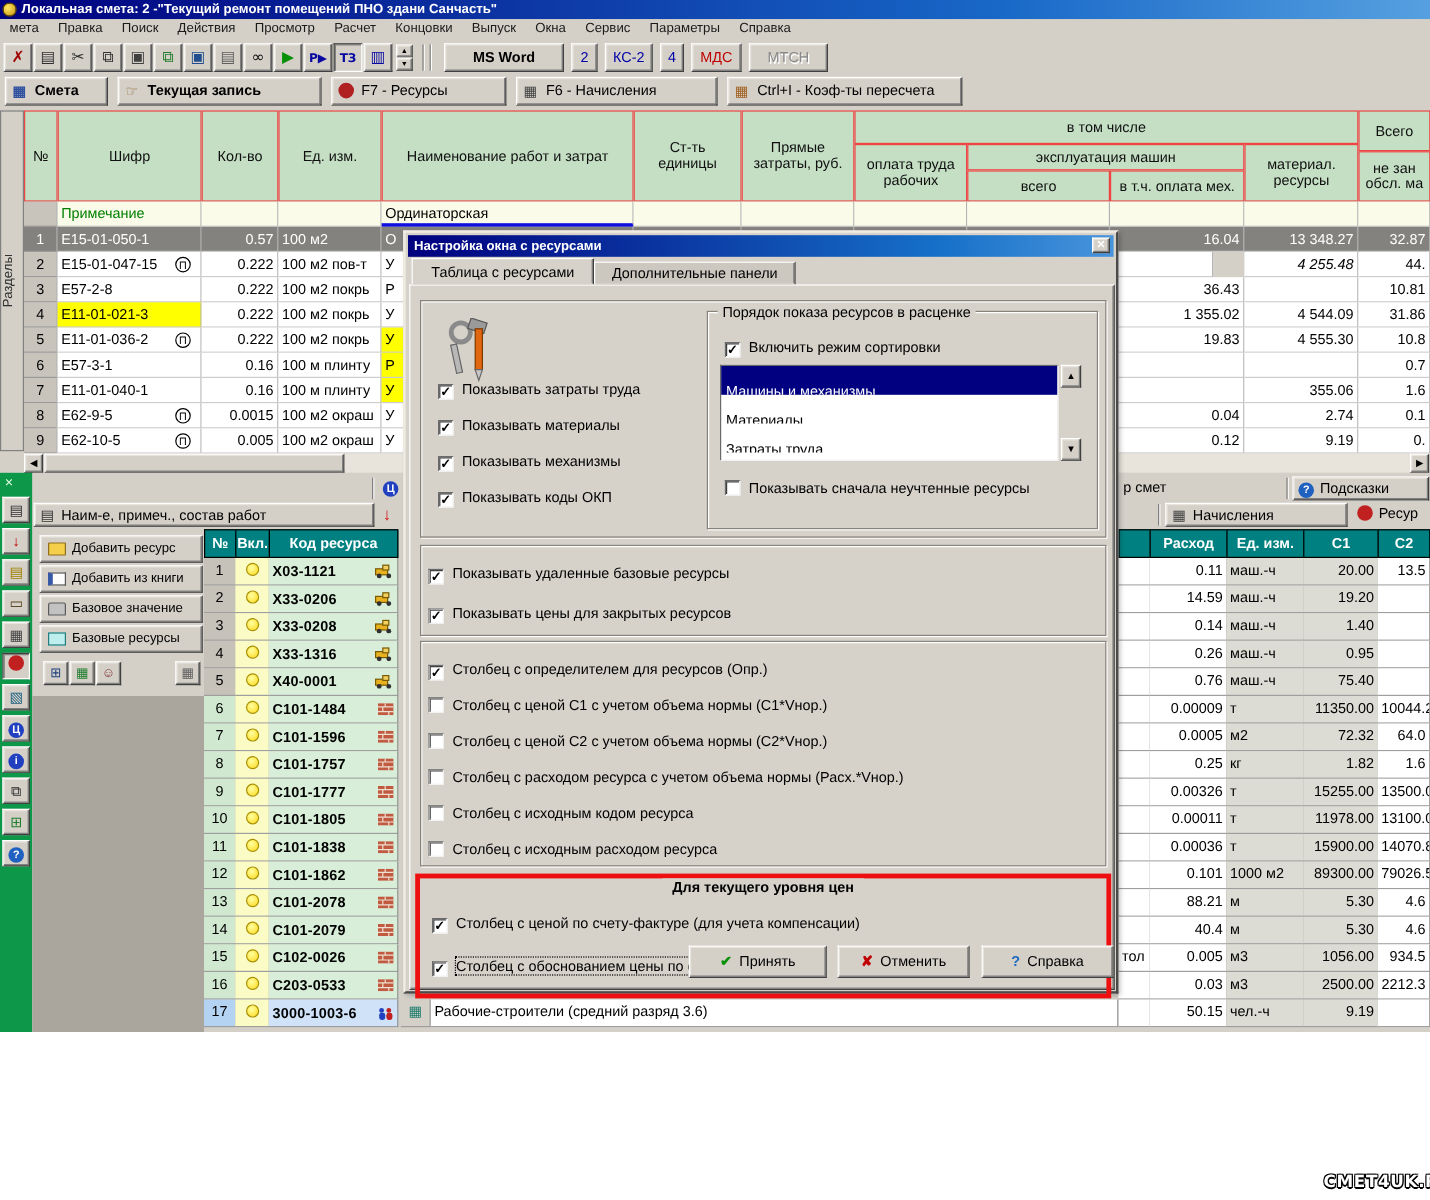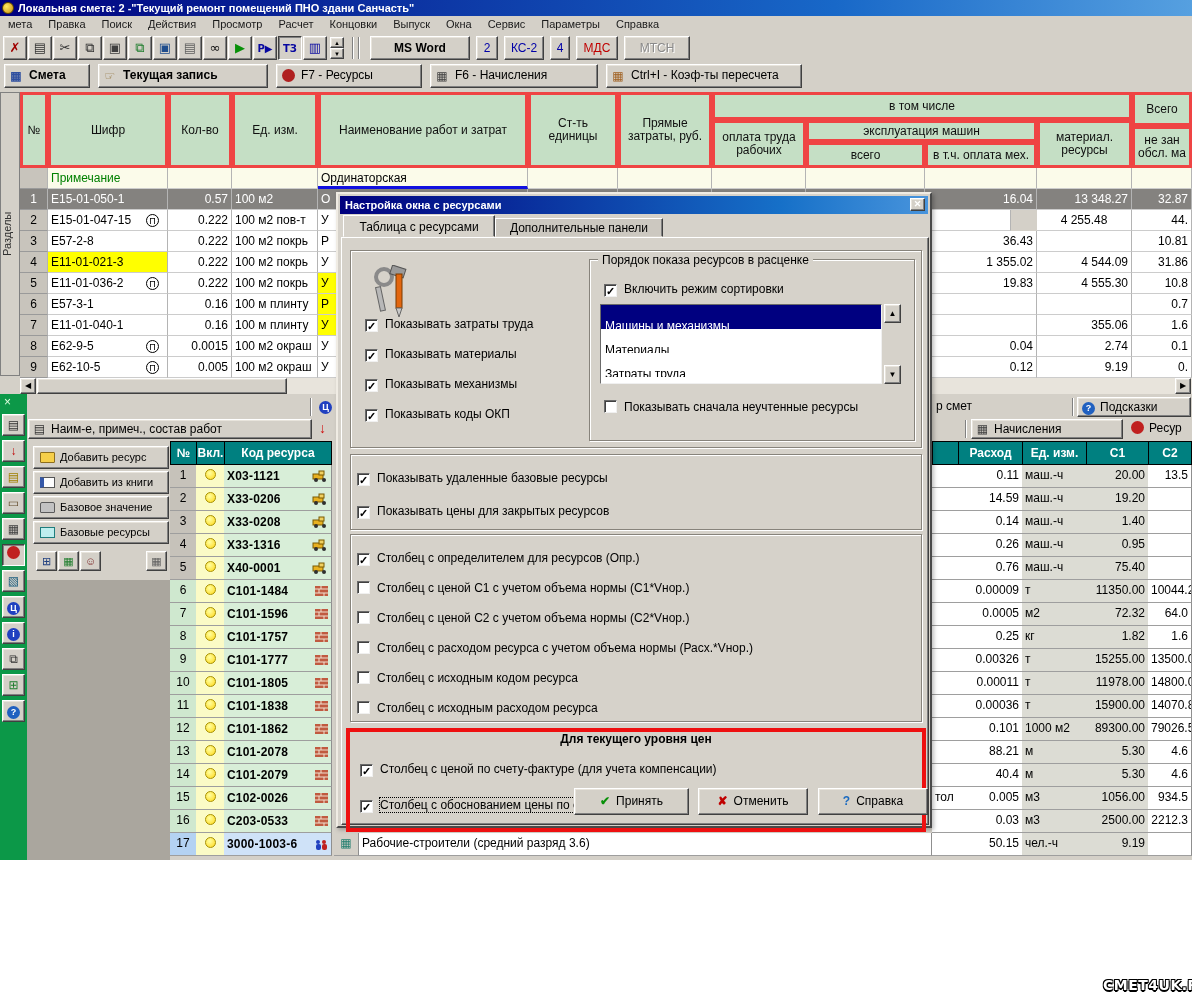--- a/index.html
+++ b/index.html
@@ -36,7 +36,7 @@
   .circ { display:inline-block; border-radius:50%; color:#fff; text-align:center; }
 
   
-  .hcell { position:absolute; background:#c5dfc5; border:3px solid #ef4444; color:#101010;
+  .hcell { position:absolute; background:#c5dfc5; border:1px solid #ef4444; color:#101010;
            font-size:12px; text-align:center; display:flex; align-items:center; justify-content:center;
            white-space:pre-line; line-height:13px; overflow:hidden; }
   .sectab { position:absolute; left:0; top:92px; width:20px; height:284px; background:#d4d0c8;

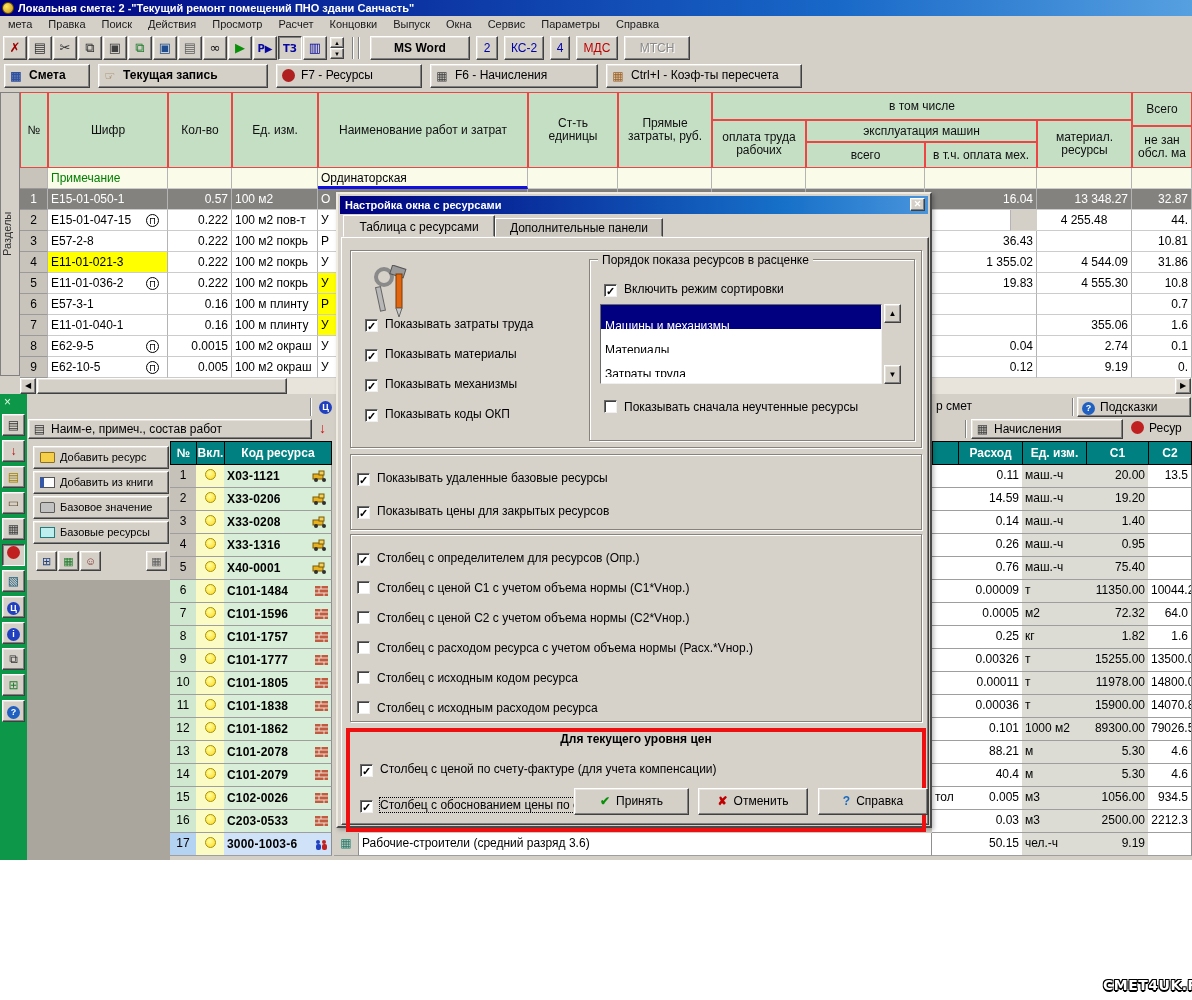--- a/index.html
+++ b/index.html
@@ -220,7 +220,7 @@
           <div class="cell" style="left: 712px; top: 210px; width: 94px; height: 21px; text-align: left;"></div>
           <div class="cell" style="left: 806px; top: 210px; width: 119px; height: 21px; text-align: left;"></div>
           <div class="cell" style="left: 899px; top: 210px; width: 112px; height: 21px; text-align: left;">16.98</div>
-          <div class="cell" style="left: 1037px; top: 210px; width: 95px; height: 21px; text-align: center;">4 255.48</div>
+          <div class="cell" style="left: 1037px; top: 210px; width: 95px; height: 21px; text-align: right; font-style: italic;">4 255.48</div>
           <div class="cell" style="left: 1132px; top: 210px; width: 60px; height: 21px; text-align: right;">44.</div>
         </div>
         <div>

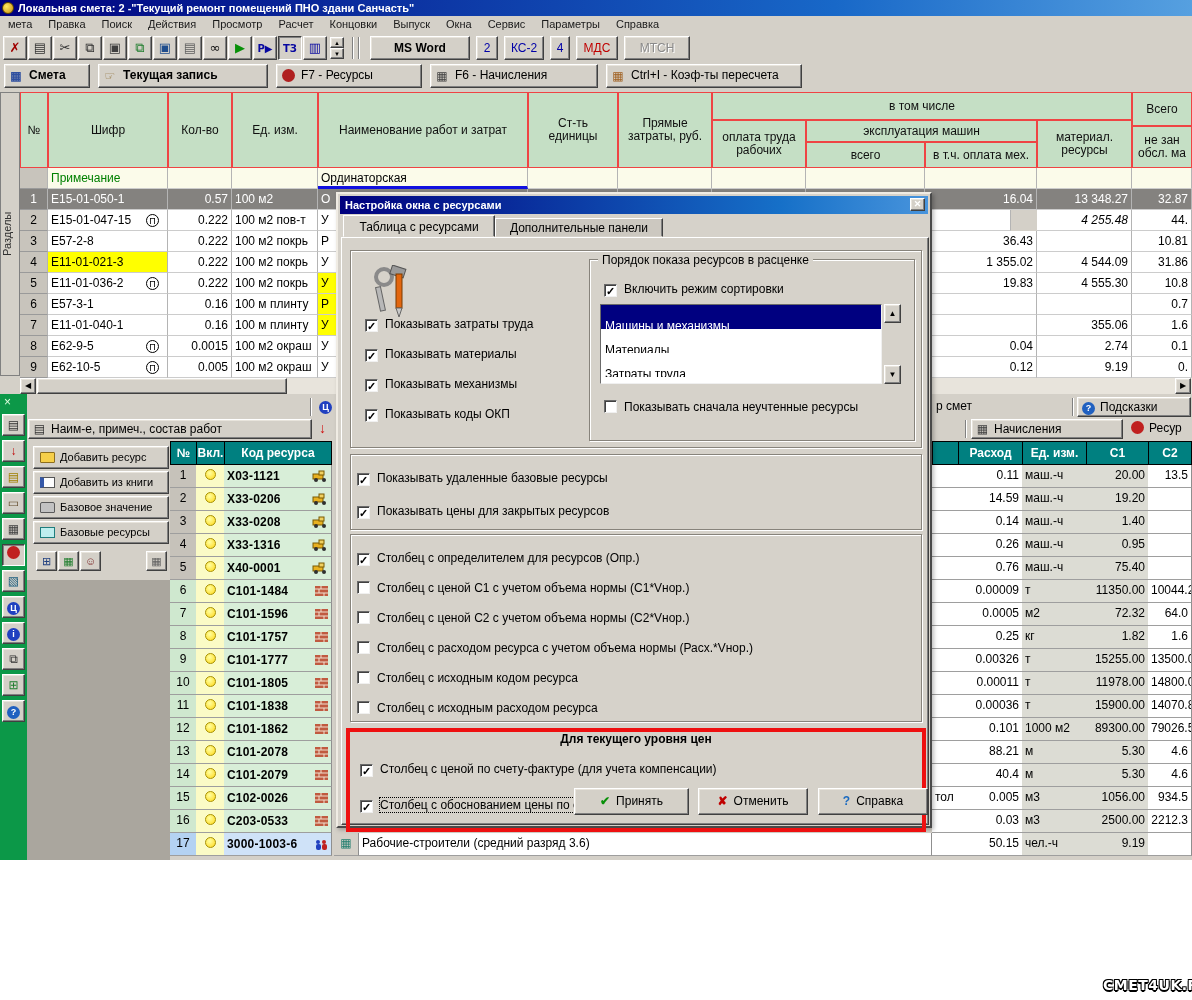--- a/index.html
+++ b/index.html
@@ -668,7 +668,7 @@
         <div class="rrow-cell" style="left: 958px; top: 672px; width: 65px; height: 23px; text-align: right;">0.00011</div>
         <div class="rrow-cell" style="left: 1022px; top: 672px; width: 65px; height: 23px; background: rgb(220, 220, 212);">т</div>
         <div class="rrow-cell" style="left: 1086px; top: 672px; width: 63px; height: 23px; background: rgb(220, 220, 212); text-align: right;">11978.00</div>
-        <div class="rrow-cell" style="left: 1148px; top: 672px; width: 44px; height: 23px; text-align: right;">14800.0</div>
+        <div class="rrow-cell" style="left: 1148px; top: 672px; width: 44px; height: 23px; text-align: right;">13100.0</div>
         <div class="rrow-cell" style="left: 932px; top: 695px; width: 27px; height: 23px;"></div>
         <div class="rrow-cell" style="left: 958px; top: 695px; width: 65px; height: 23px; text-align: right;">0.00036</div>
         <div class="rrow-cell" style="left: 1022px; top: 695px; width: 65px; height: 23px; background: rgb(220, 220, 212);">т</div>

